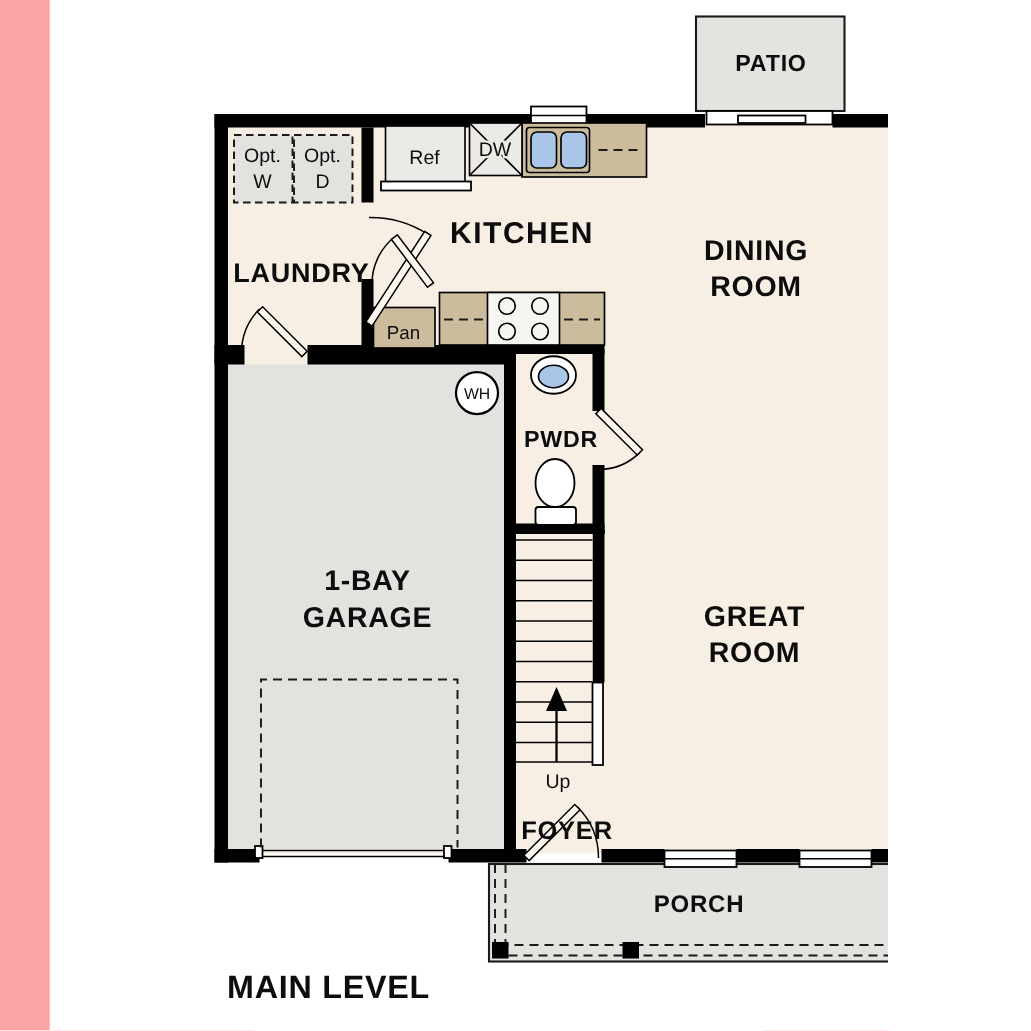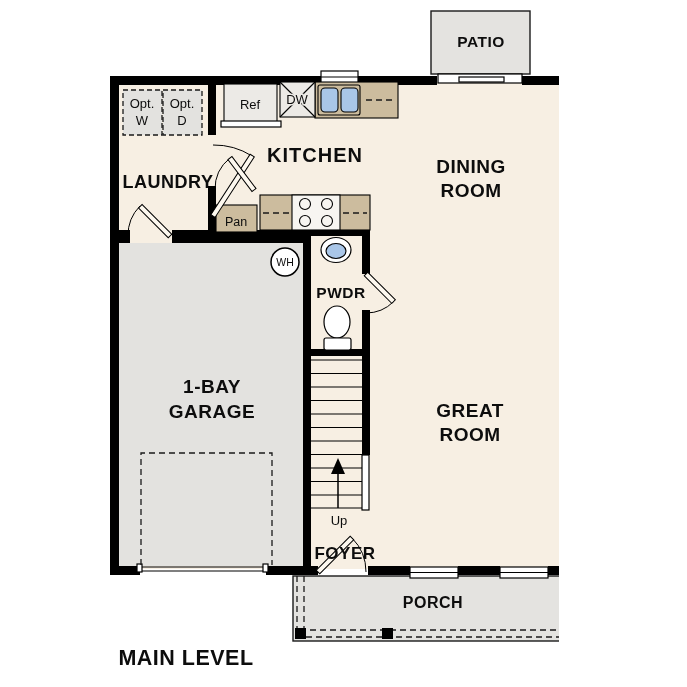--- a/index.html
+++ b/index.html
@@ -3,7 +3,7 @@
 <meta charset="utf-8">
 <style>
   html,body{margin:0;padding:0;background:#fff;}
-  #stage{width:559px;height:687px;position:relative;background:#fef9c3;overflow:hidden;}
+  #stage{width:559px;height:687px;position:relative;background:#fca5a5;overflow:hidden;padding-left:33px;}
   svg{display:block;}
   .wall{fill:var(--wall,#000);}
   .floor{fill:var(--floor,#f7efe3);}

